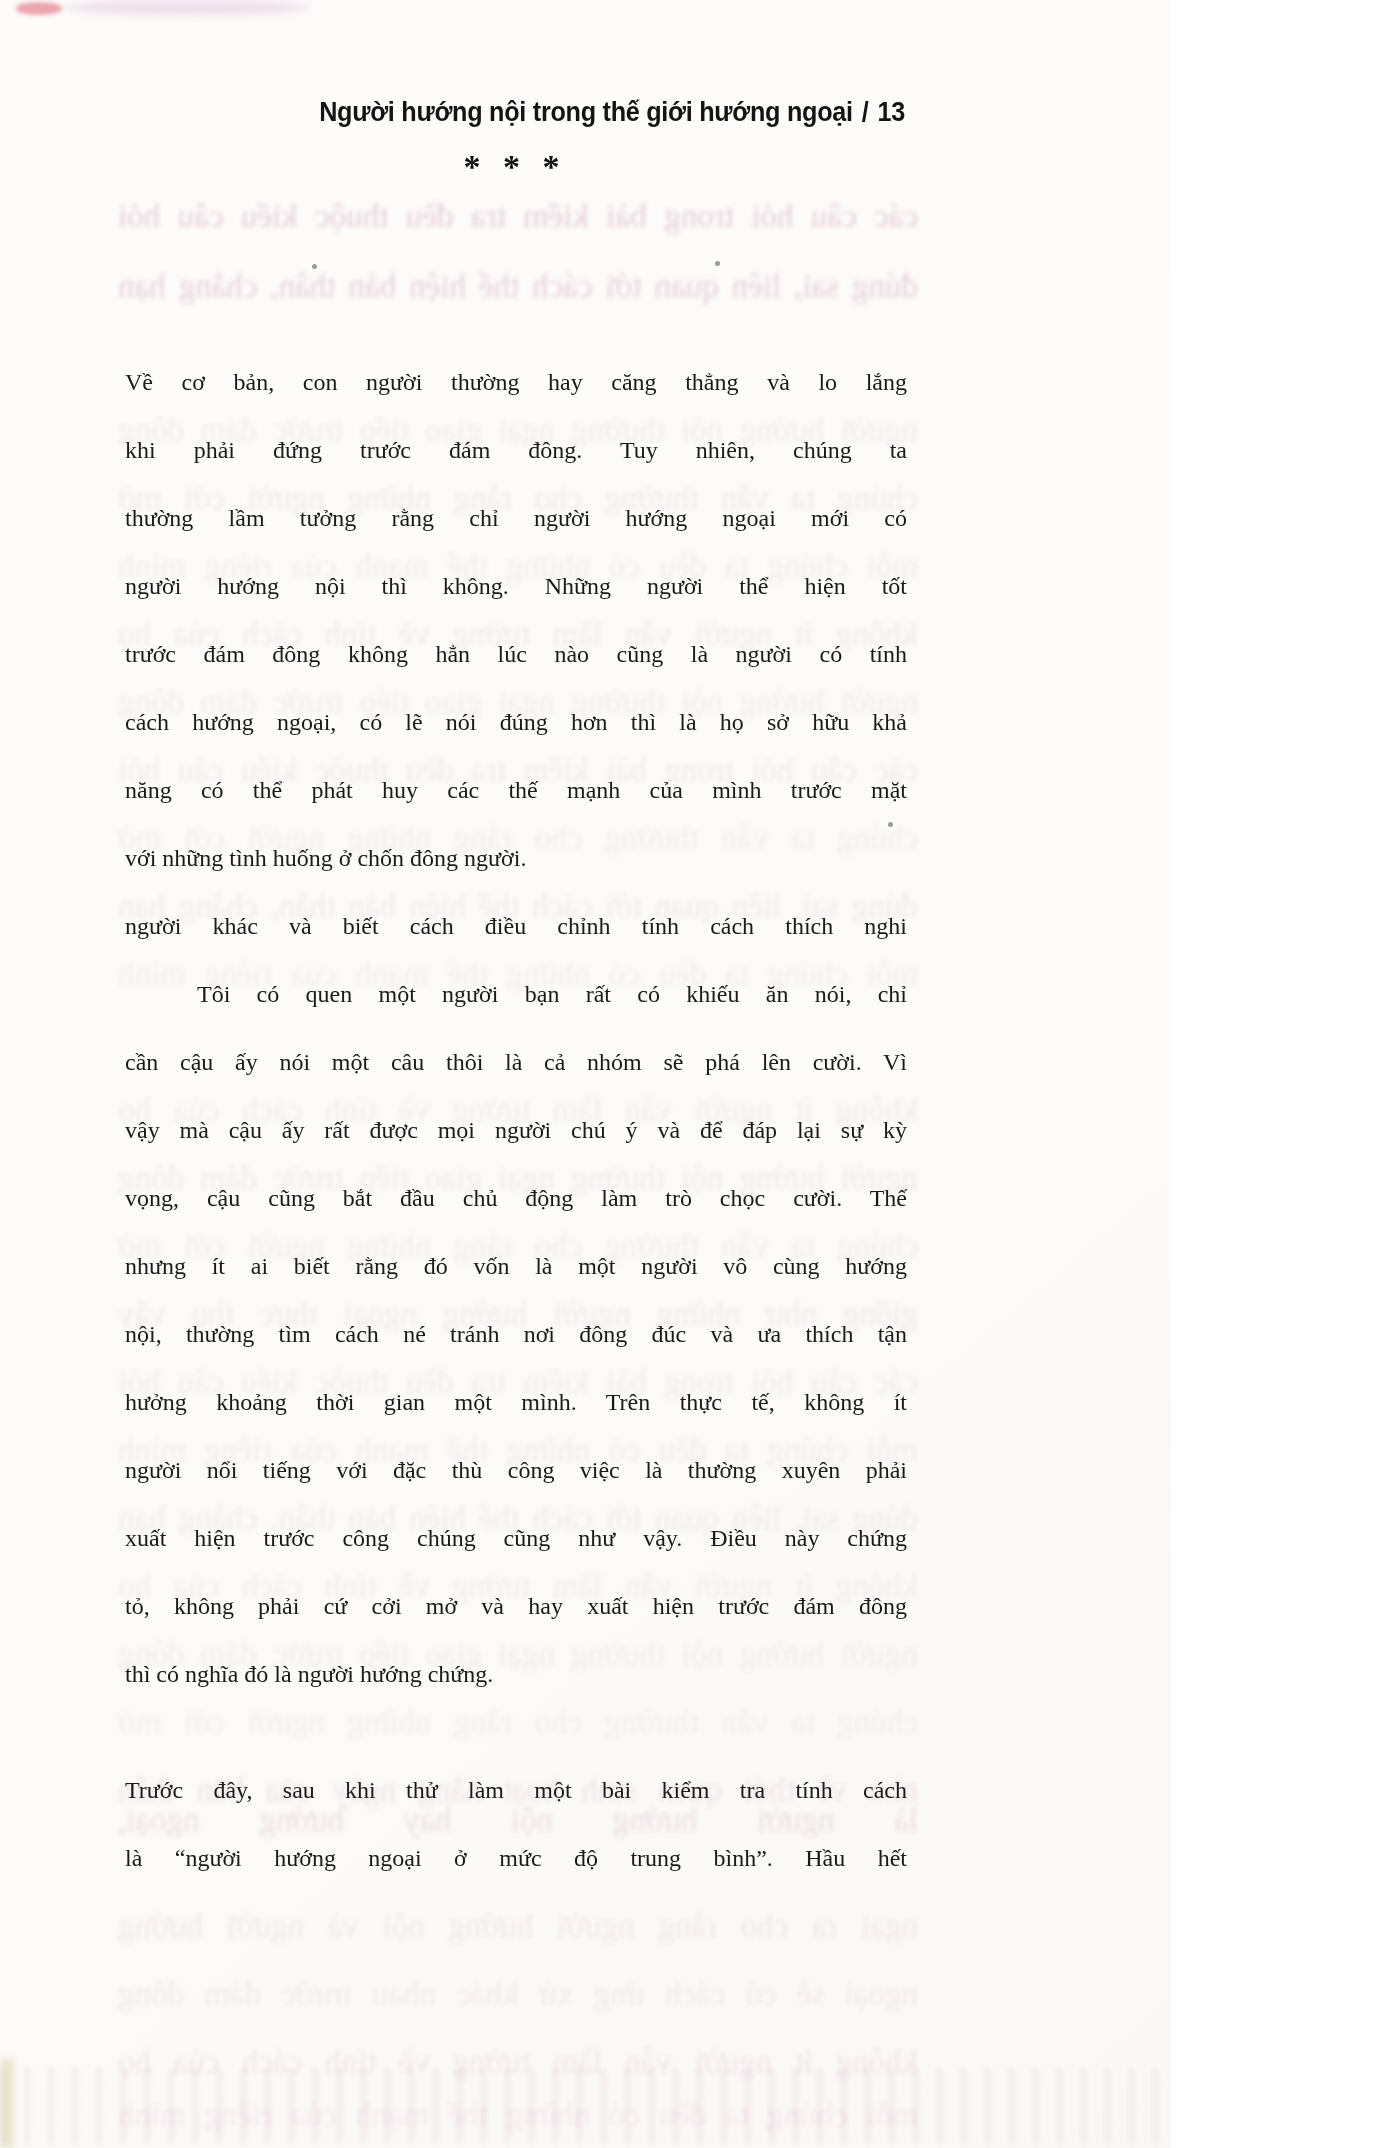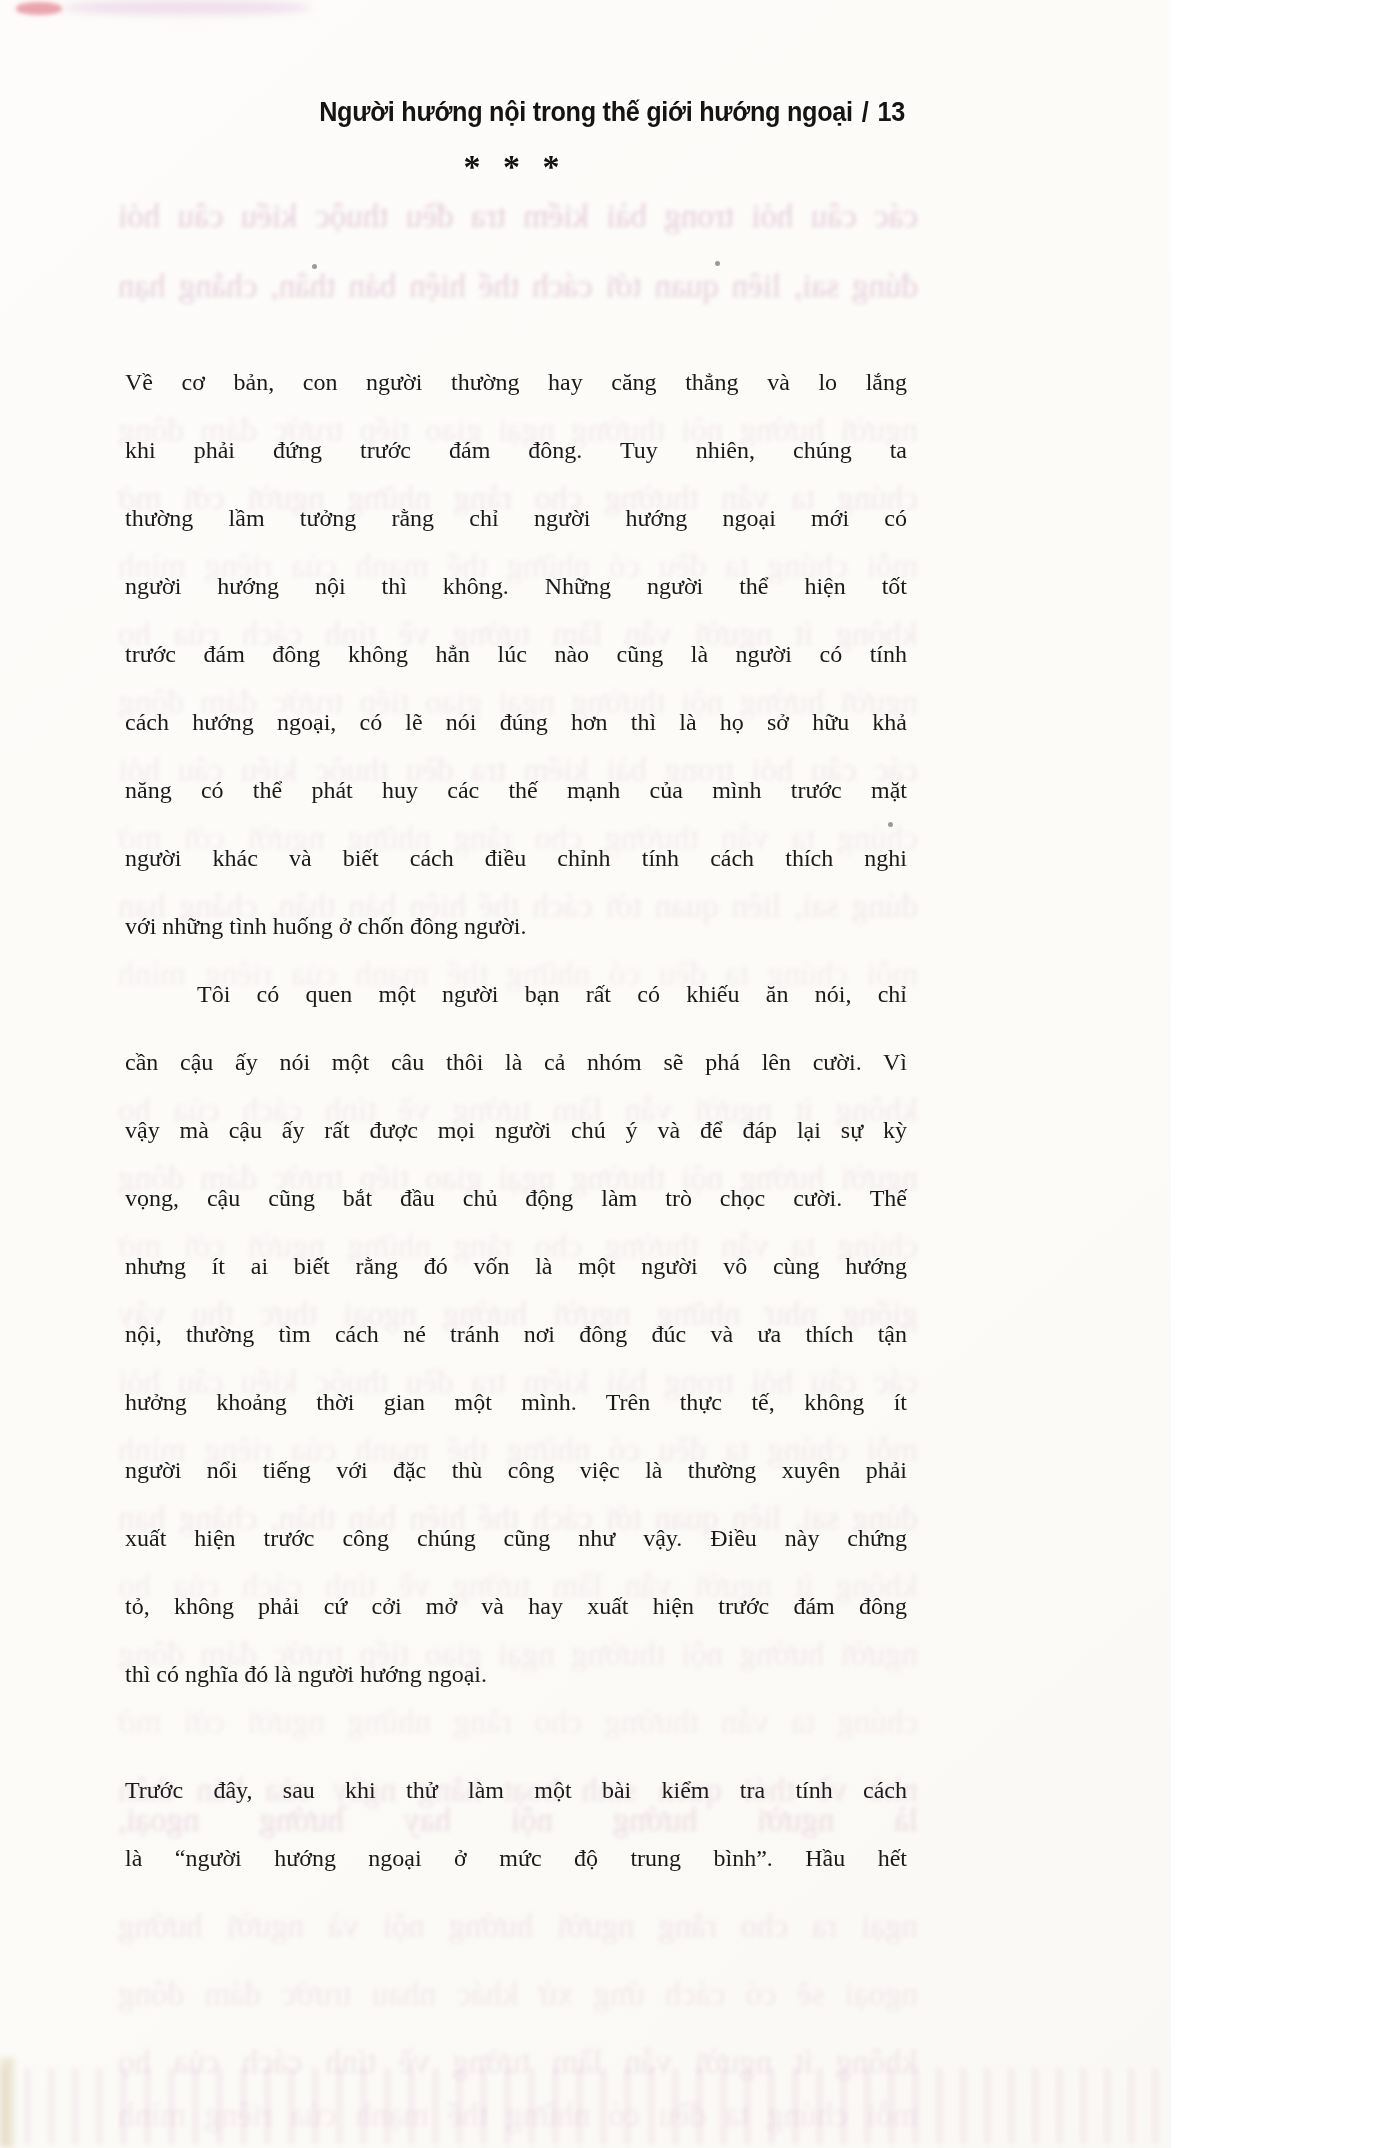--- a/index.html
+++ b/index.html
@@ -139,8 +139,8 @@
         <div class="line">trước đám đông không hẳn lúc nào cũng là người có tính</div>
         <div class="line">cách hướng ngoại, có lẽ nói đúng hơn thì là họ sở hữu khả</div>
         <div class="line">năng có thể phát huy các thế mạnh của mình trước mặt</div>
+        <div class="line flush-end">với những tình huống ở chốn đông người.</div>
         <div class="line">người khác và biết cách điều chỉnh tính cách thích nghi</div>
-        <div class="line flush-end">với những tình huống ở chốn đông người.</div>
       </div>
       <div class="paragraph indent">
         <div class="line">Tôi có quen một người bạn rất có khiếu ăn nói, chỉ</div>

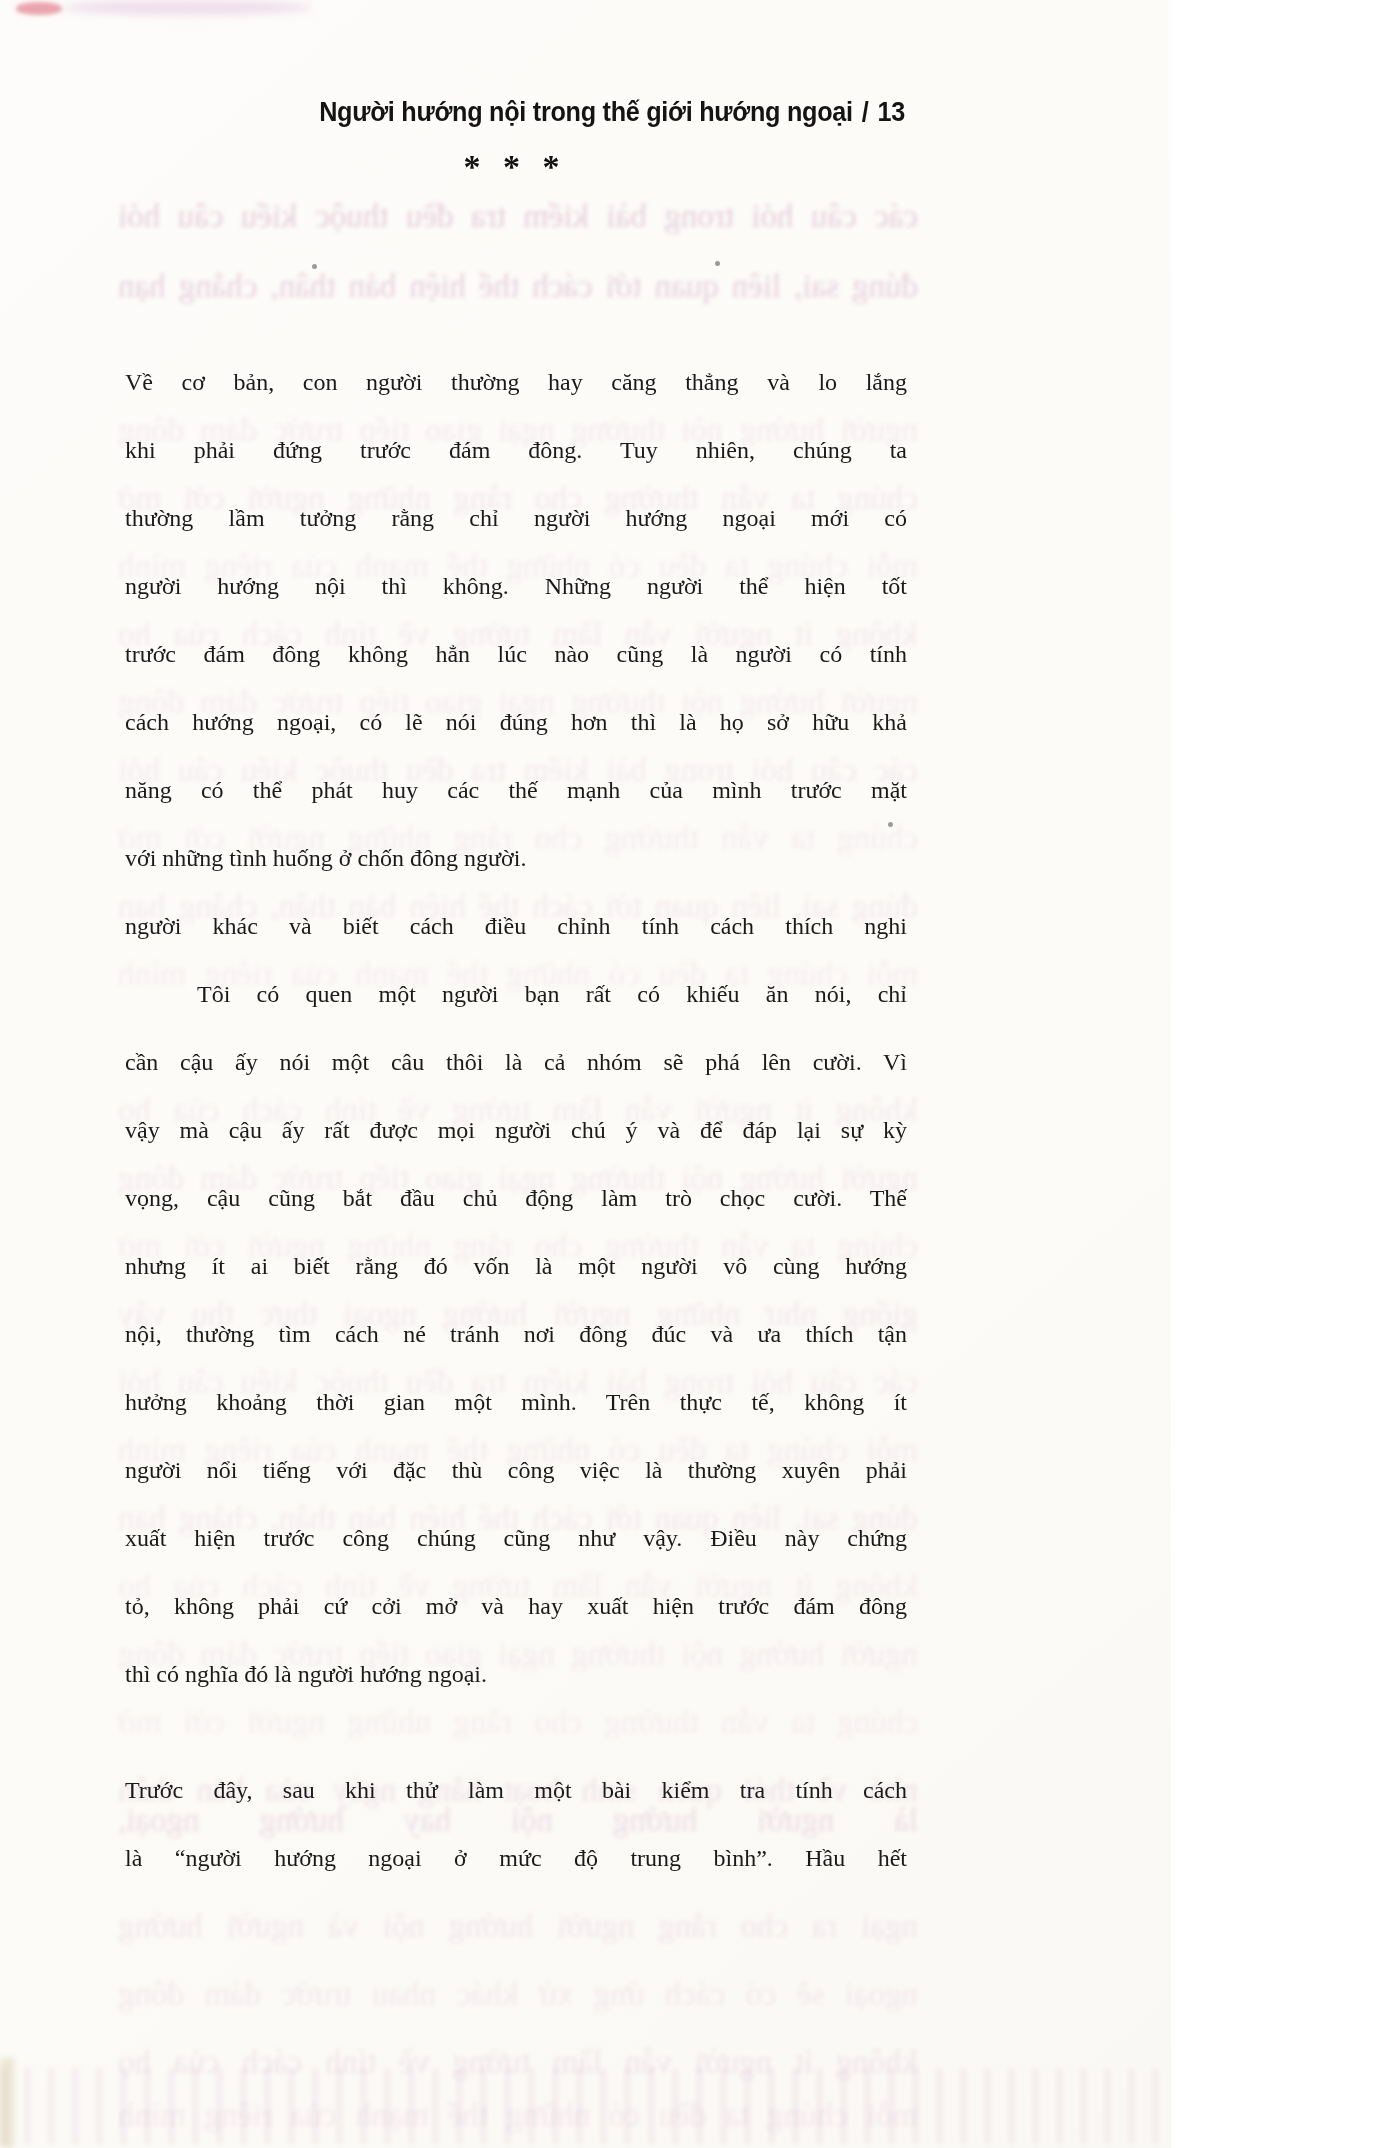--- a/index.html
+++ b/index.html
@@ -153,7 +153,7 @@
         <div class="line">người nổi tiếng với đặc thù công việc là thường xuyên phải</div>
         <div class="line">xuất hiện trước công chúng cũng như vậy. Điều này chứng</div>
         <div class="line">tỏ, không phải cứ cởi mở và hay xuất hiện trước đám đông</div>
-        <div class="line flush-end">thì có nghĩa đó là người hướng ngoại.</div>
+        <div class="line flush-end">thì có nghĩa đó là người hướng chứng.</div>
       </div>
       <div class="paragraph gap-before">
         <div class="line">Trước đây, sau khi thử làm một bài kiểm tra tính cách</div>

